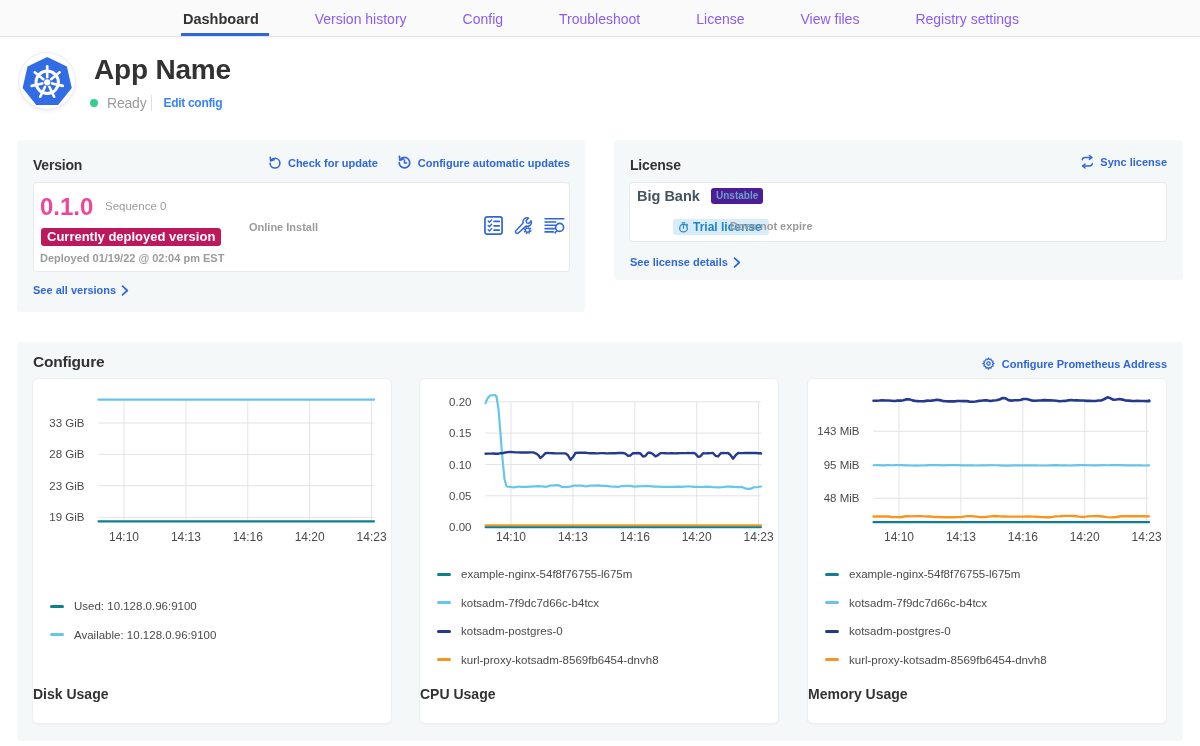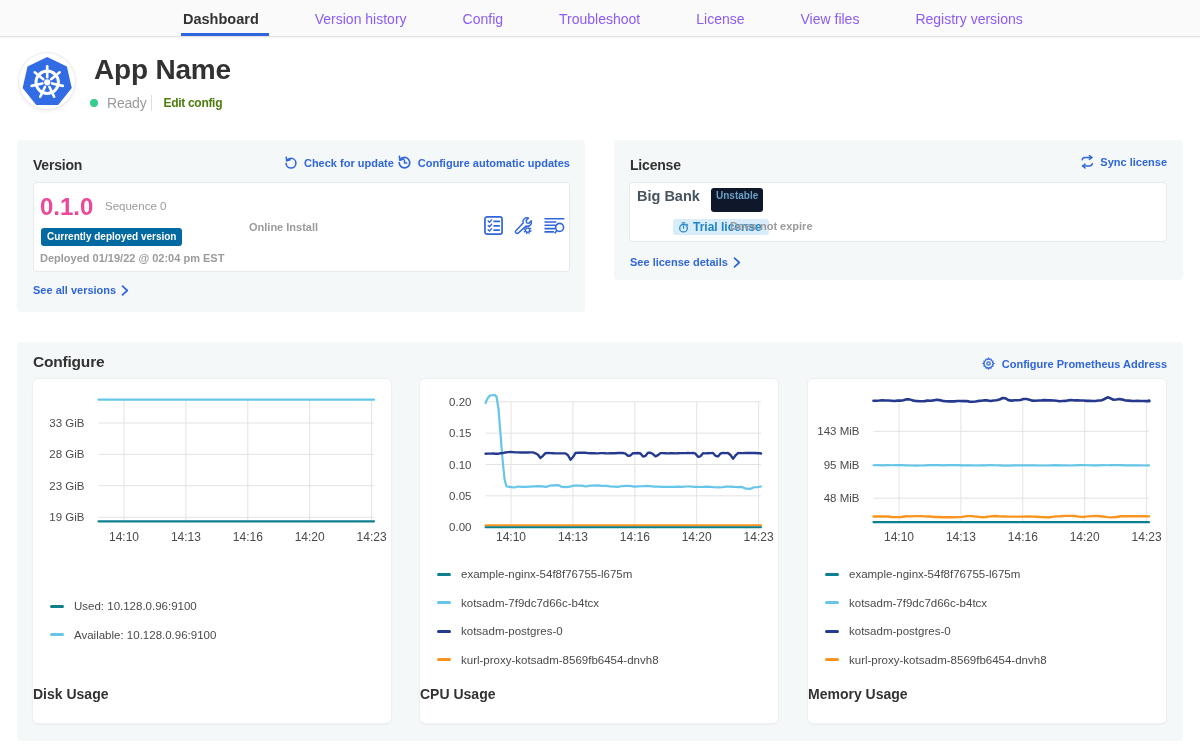--- a/index.html
+++ b/index.html
@@ -90,7 +90,7 @@
       <div class="tab">Troubleshoot</div>
       <div class="tab">License</div>
       <div class="tab">View files</div>
-      <div class="tab">Registry versions</div>
+      <div class="tab">Registry settings</div>
     </div>
   </div>
 

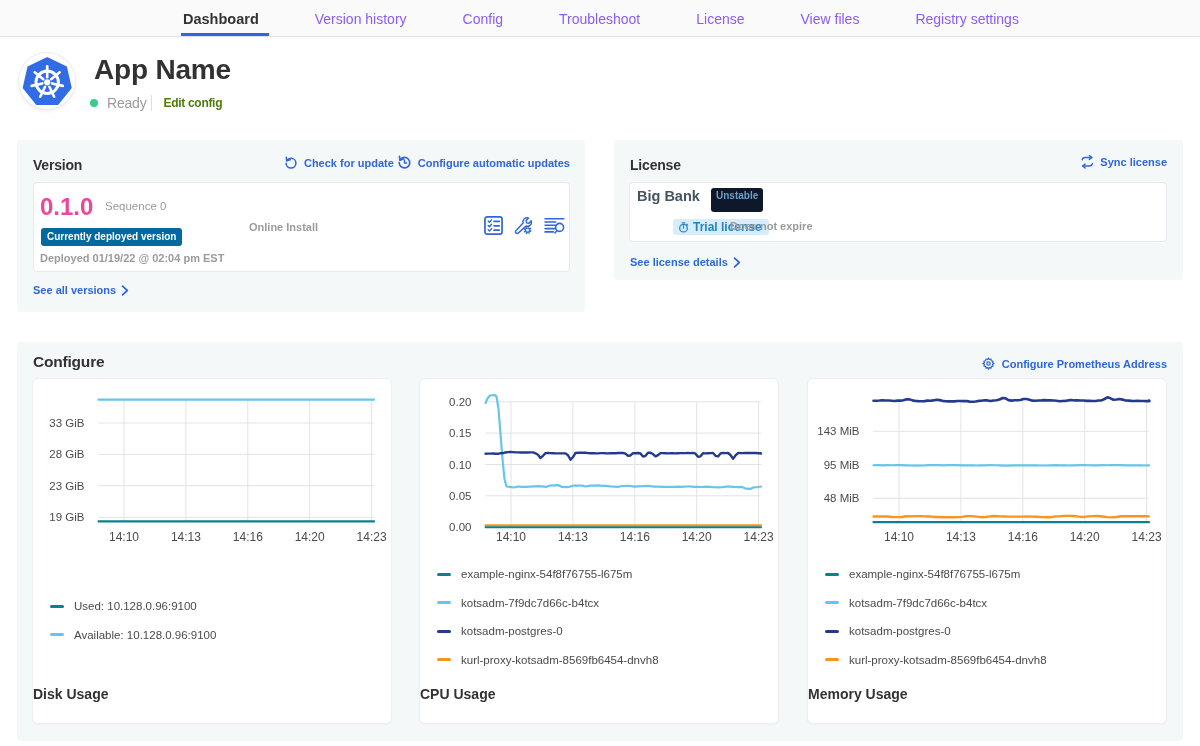--- a/index.html
+++ b/index.html
@@ -28,7 +28,7 @@
 .dot { width:8px; height:8px; border-radius:50%; background:#38cc8d; margin-right:9px; }
 .ready { font-size:14px; color:#9b9b9b; letter-spacing:-0.2px; }
 .vdiv { width:1px; height:16px; background:#dfdfdf; margin:0 11px 0 5px; }
-.editcfg { font-size:12px; font-weight:700; color:#4d7c0f; letter-spacing:-0.3px; }
+.editcfg { font-size:12px; font-weight:700; color:#3b82f6; letter-spacing:-0.3px; }
 
 
 .panel { position:absolute; background:#f5f8f9; border-radius:4px; }

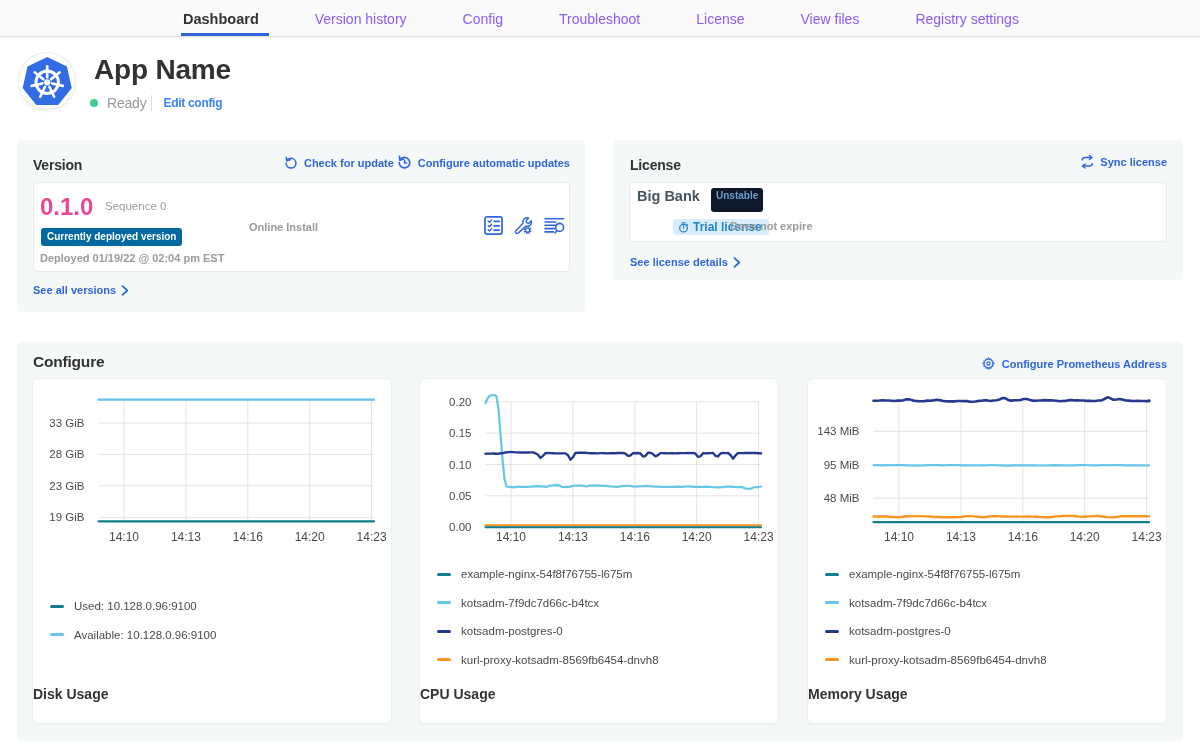--- a/index.html
+++ b/index.html
@@ -118,7 +118,7 @@
 
   <div class="panel" id="versionPanel">
     <div class="ptitle" style="position:absolute;top:17px;left:16px;">Version</div>
-    <div style="position:absolute;right:15px;top:15px;display:flex;gap:3px;">
+    <div style="position:absolute;right:15px;top:15px;display:flex;gap:19px;">
       <span class="bluelink" style="display:flex;align-items:center;gap:6px;"><svg width="14" height="14" viewBox="0 0 16 16">
             <g transform="scale(-1,1) translate(-16,0)">
               <path d="M13.6 8.2 A5.6 5.6 0 1 1 8 2.6 c2 0 3.8 1.05 4.8 2.6" fill="none" stroke="#3066db" stroke-width="1.8" stroke-linecap="round"></path>

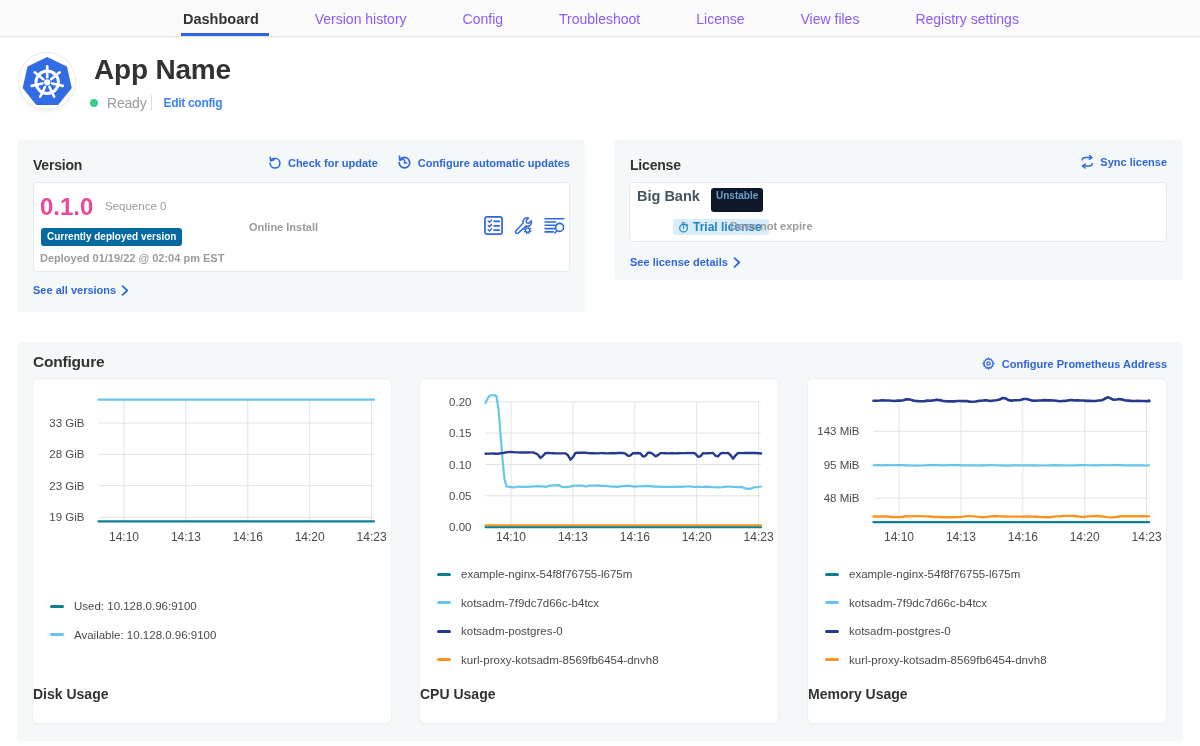--- a/index.html
+++ b/index.html
@@ -56,8 +56,8 @@
 
 #lcard { left:15px; top:42px; width:538px; height:60px; }
 .lname { position:absolute; left:7px; top:4.5px; font-size:14.5px; font-weight:700; color:#45545e; }
-.lbadge { position:absolute; left:81px; top:5px; height:24px; line-height:16px;
-  background:#0f172a; color:#6aa0c6; font-size:10px; font-weight:700; padding:0 5px;
+.lbadge { position:absolute; left:81px; top:5px; height:16px; line-height:16px;
+  background:#4c1d95; color:#6aa0c6; font-size:10px; font-weight:700; padding:0 5px;
   border-radius:3px; }
 .tbadge { position:absolute; left:7px; top:36px; height:16px; line-height:16px;
   background:#d9ecfa; color:#2184c6; font-size:12px; font-weight:700; padding:0 7px 0 20px;

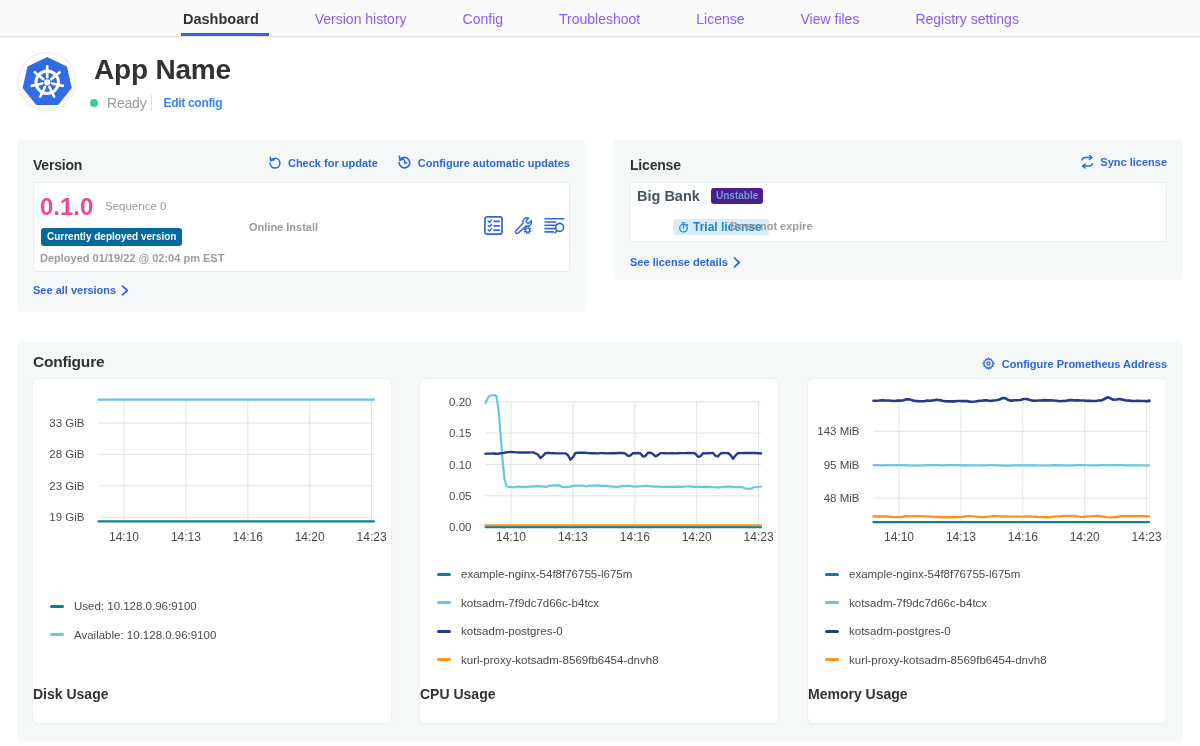--- a/index.html
+++ b/index.html
@@ -45,7 +45,7 @@
 .vnum { position:absolute; left:6px; top:10px; font-size:24px; font-weight:700; color:#ec4899; }
 .vseq { position:absolute; left:71px; top:17px; font-size:11.5px; color:#9b9b9b; }
 .vbadge { position:absolute; left:7px; top:45px; height:18px; line-height:18px;
-  background:#0369a1; color:#fff; font-size:10px; font-weight:700; padding:0 6px;
+  background:#be185d; color:#fff; font-size:13px; font-weight:700; padding:0 6px;
   border-radius:3px; }
 .vdeployed { position:absolute; left:6px; top:68.5px; font-size:11px; font-weight:700; color:#9b9b9b; }
 .vonline { position:absolute; left:215px; top:38px; font-size:11px; font-weight:700; color:#9b9b9b; }

